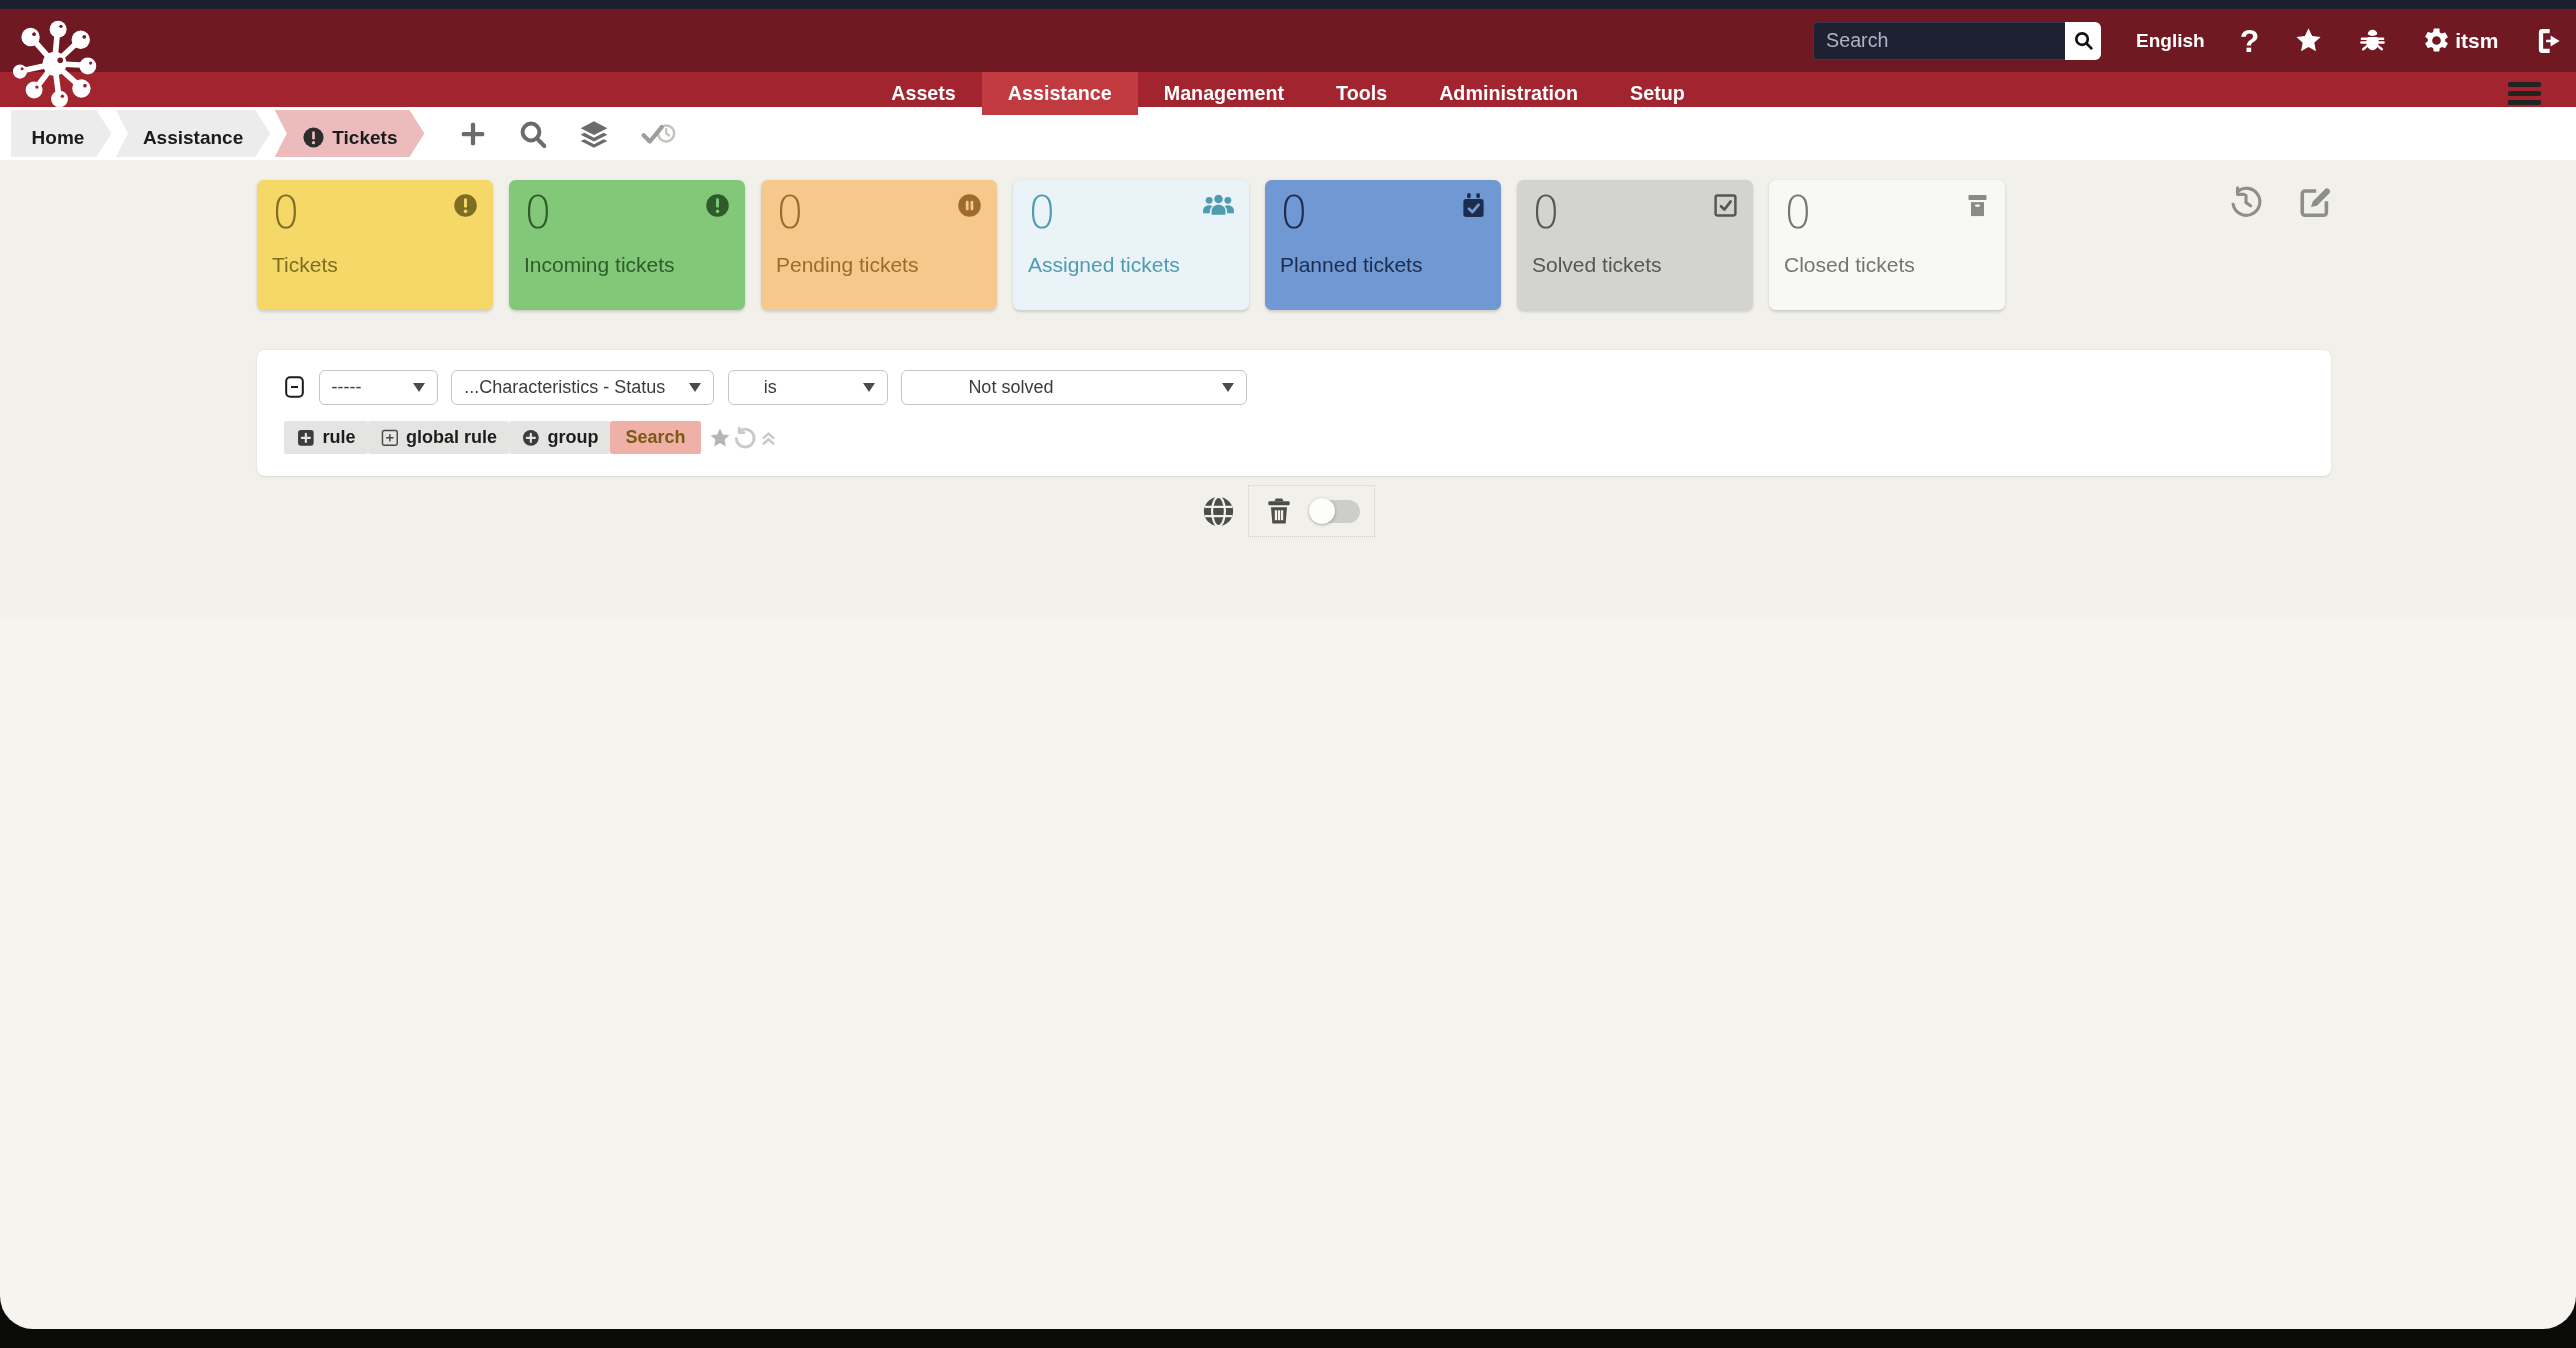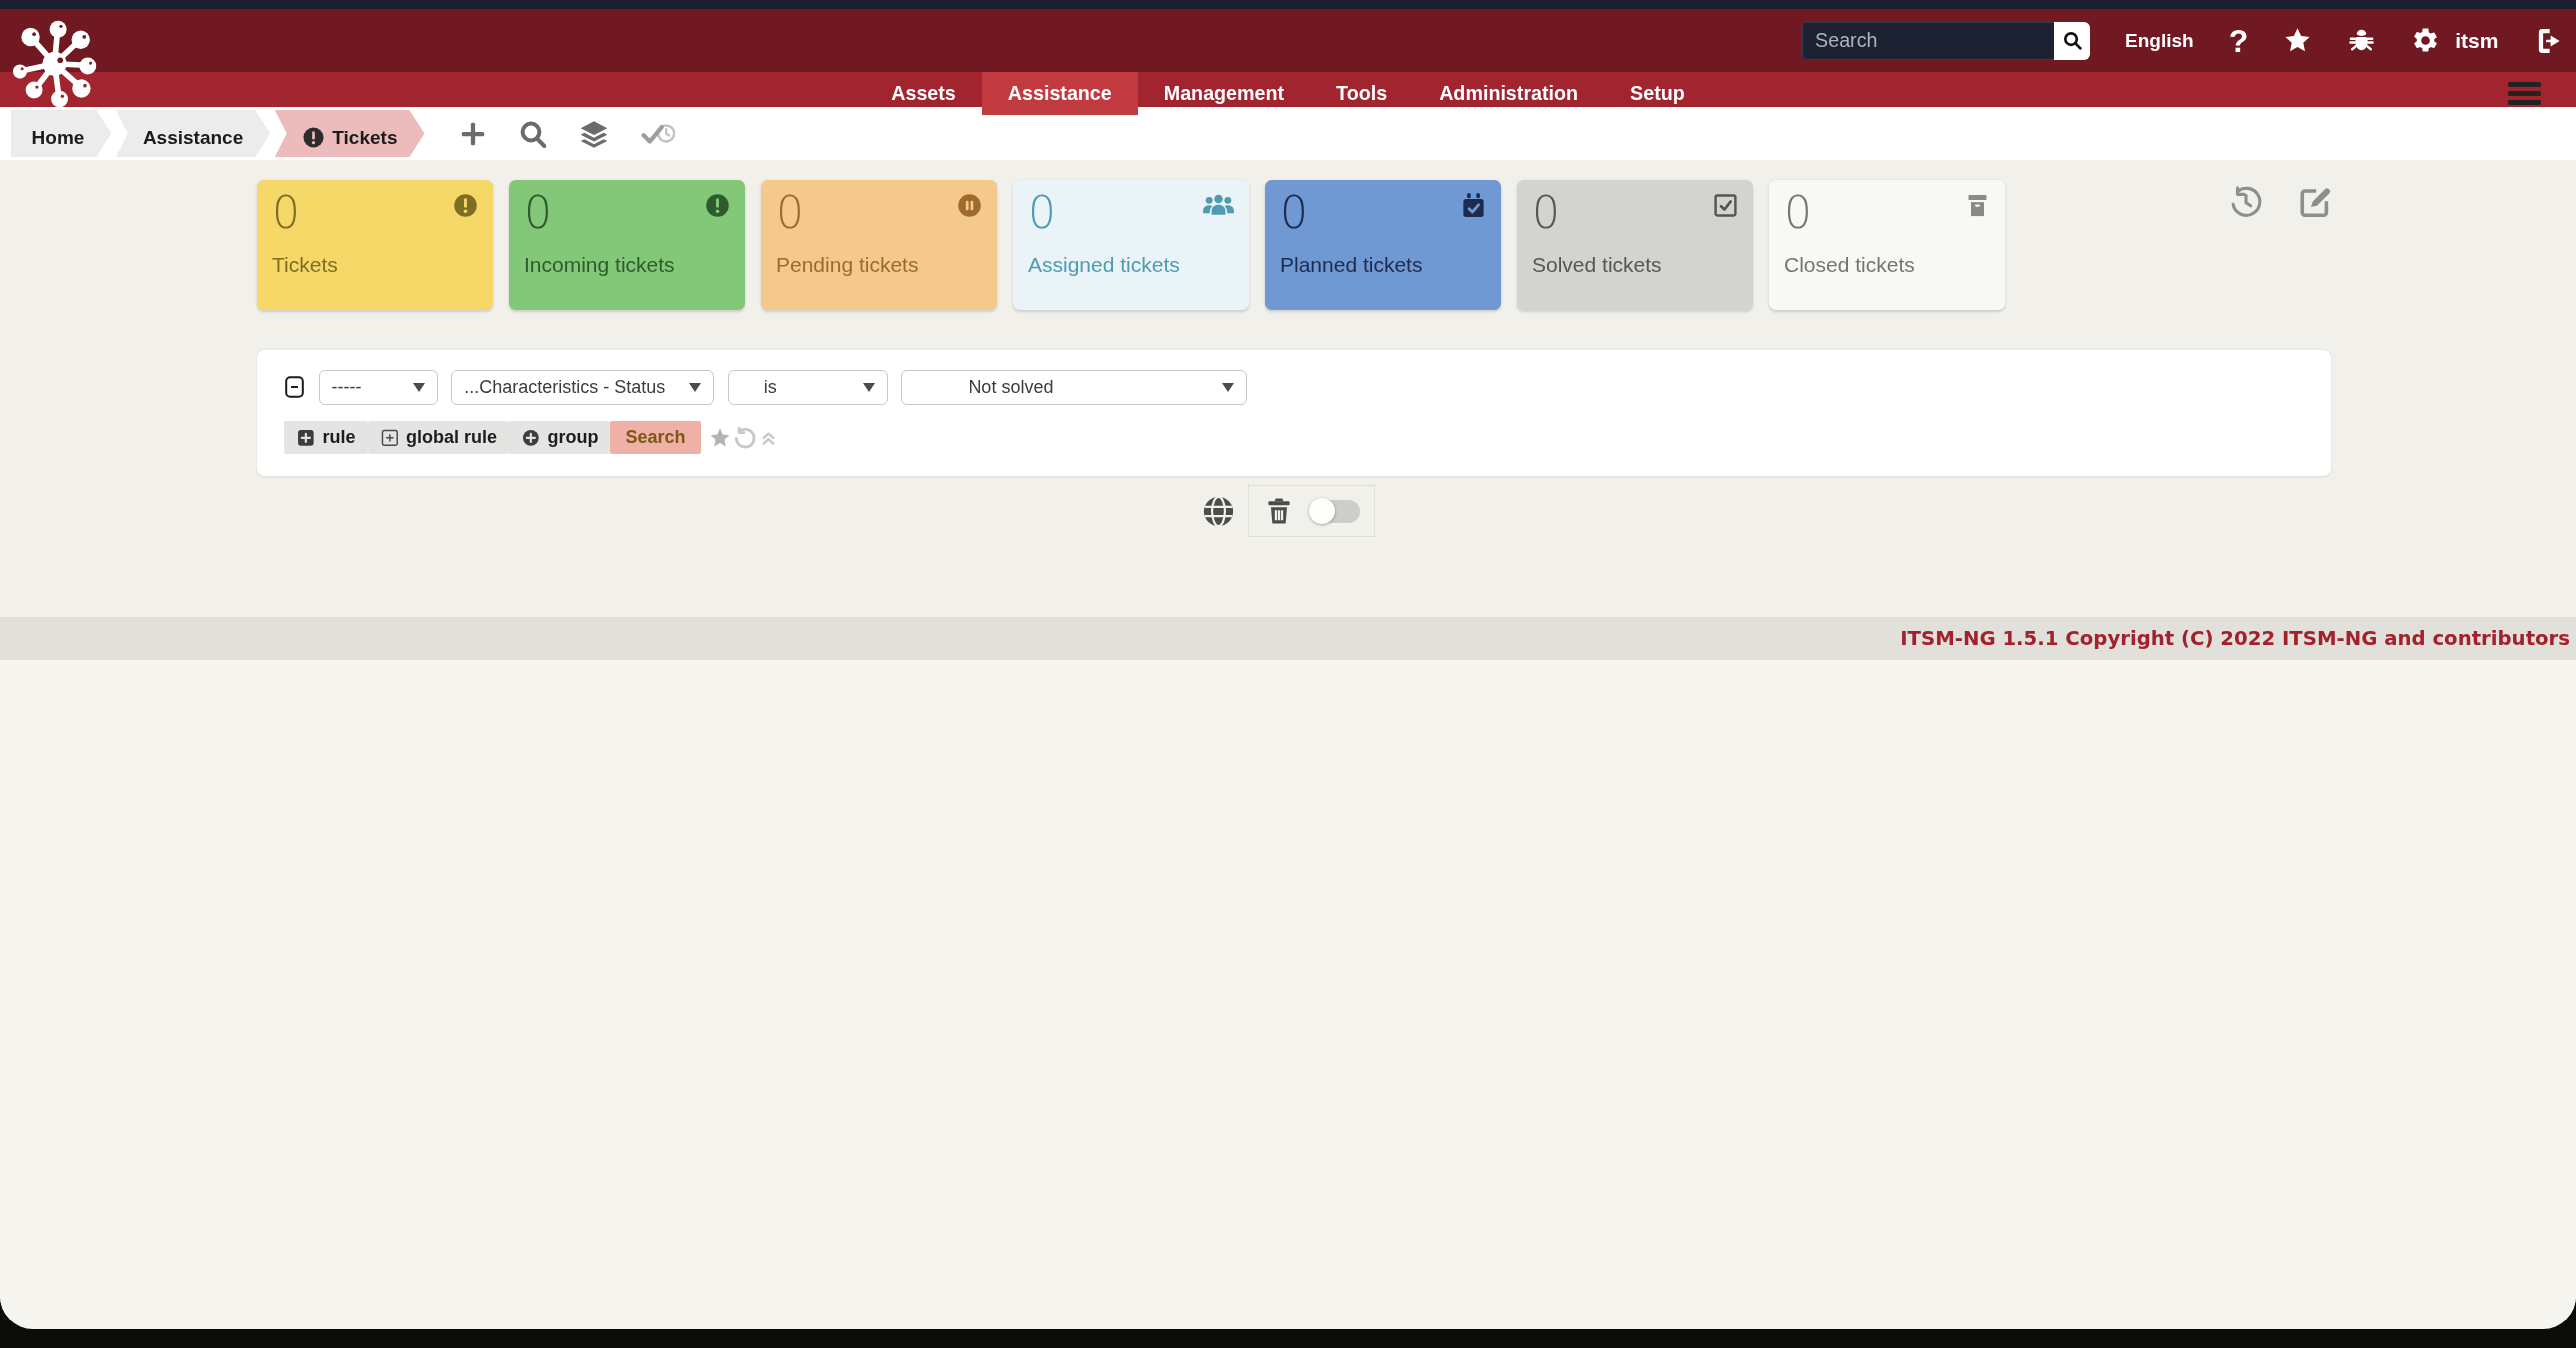--- a/index.html
+++ b/index.html
@@ -32,7 +32,7 @@
   .lang{color:#fff;font-size:19px;font-weight:bold;cursor:pointer;}
   .hicon{color:#fff;display:flex;align-items:center;justify-content:center;cursor:pointer;}
   .q-mark{font-size:32px;font-weight:bold;color:#fff;line-height:1;}
-  .user-chip{display:flex;align-items:center;gap:15px;cursor:pointer;}
+  .user-chip{display:flex;align-items:center;gap:4px;cursor:pointer;}
   .user-chip .uname{color:#fff;font-size:21px;font-weight:bold;}
   
   .nav-bar{position:relative;height:35px;background:#a2242f;display:flex;justify-content:center;}

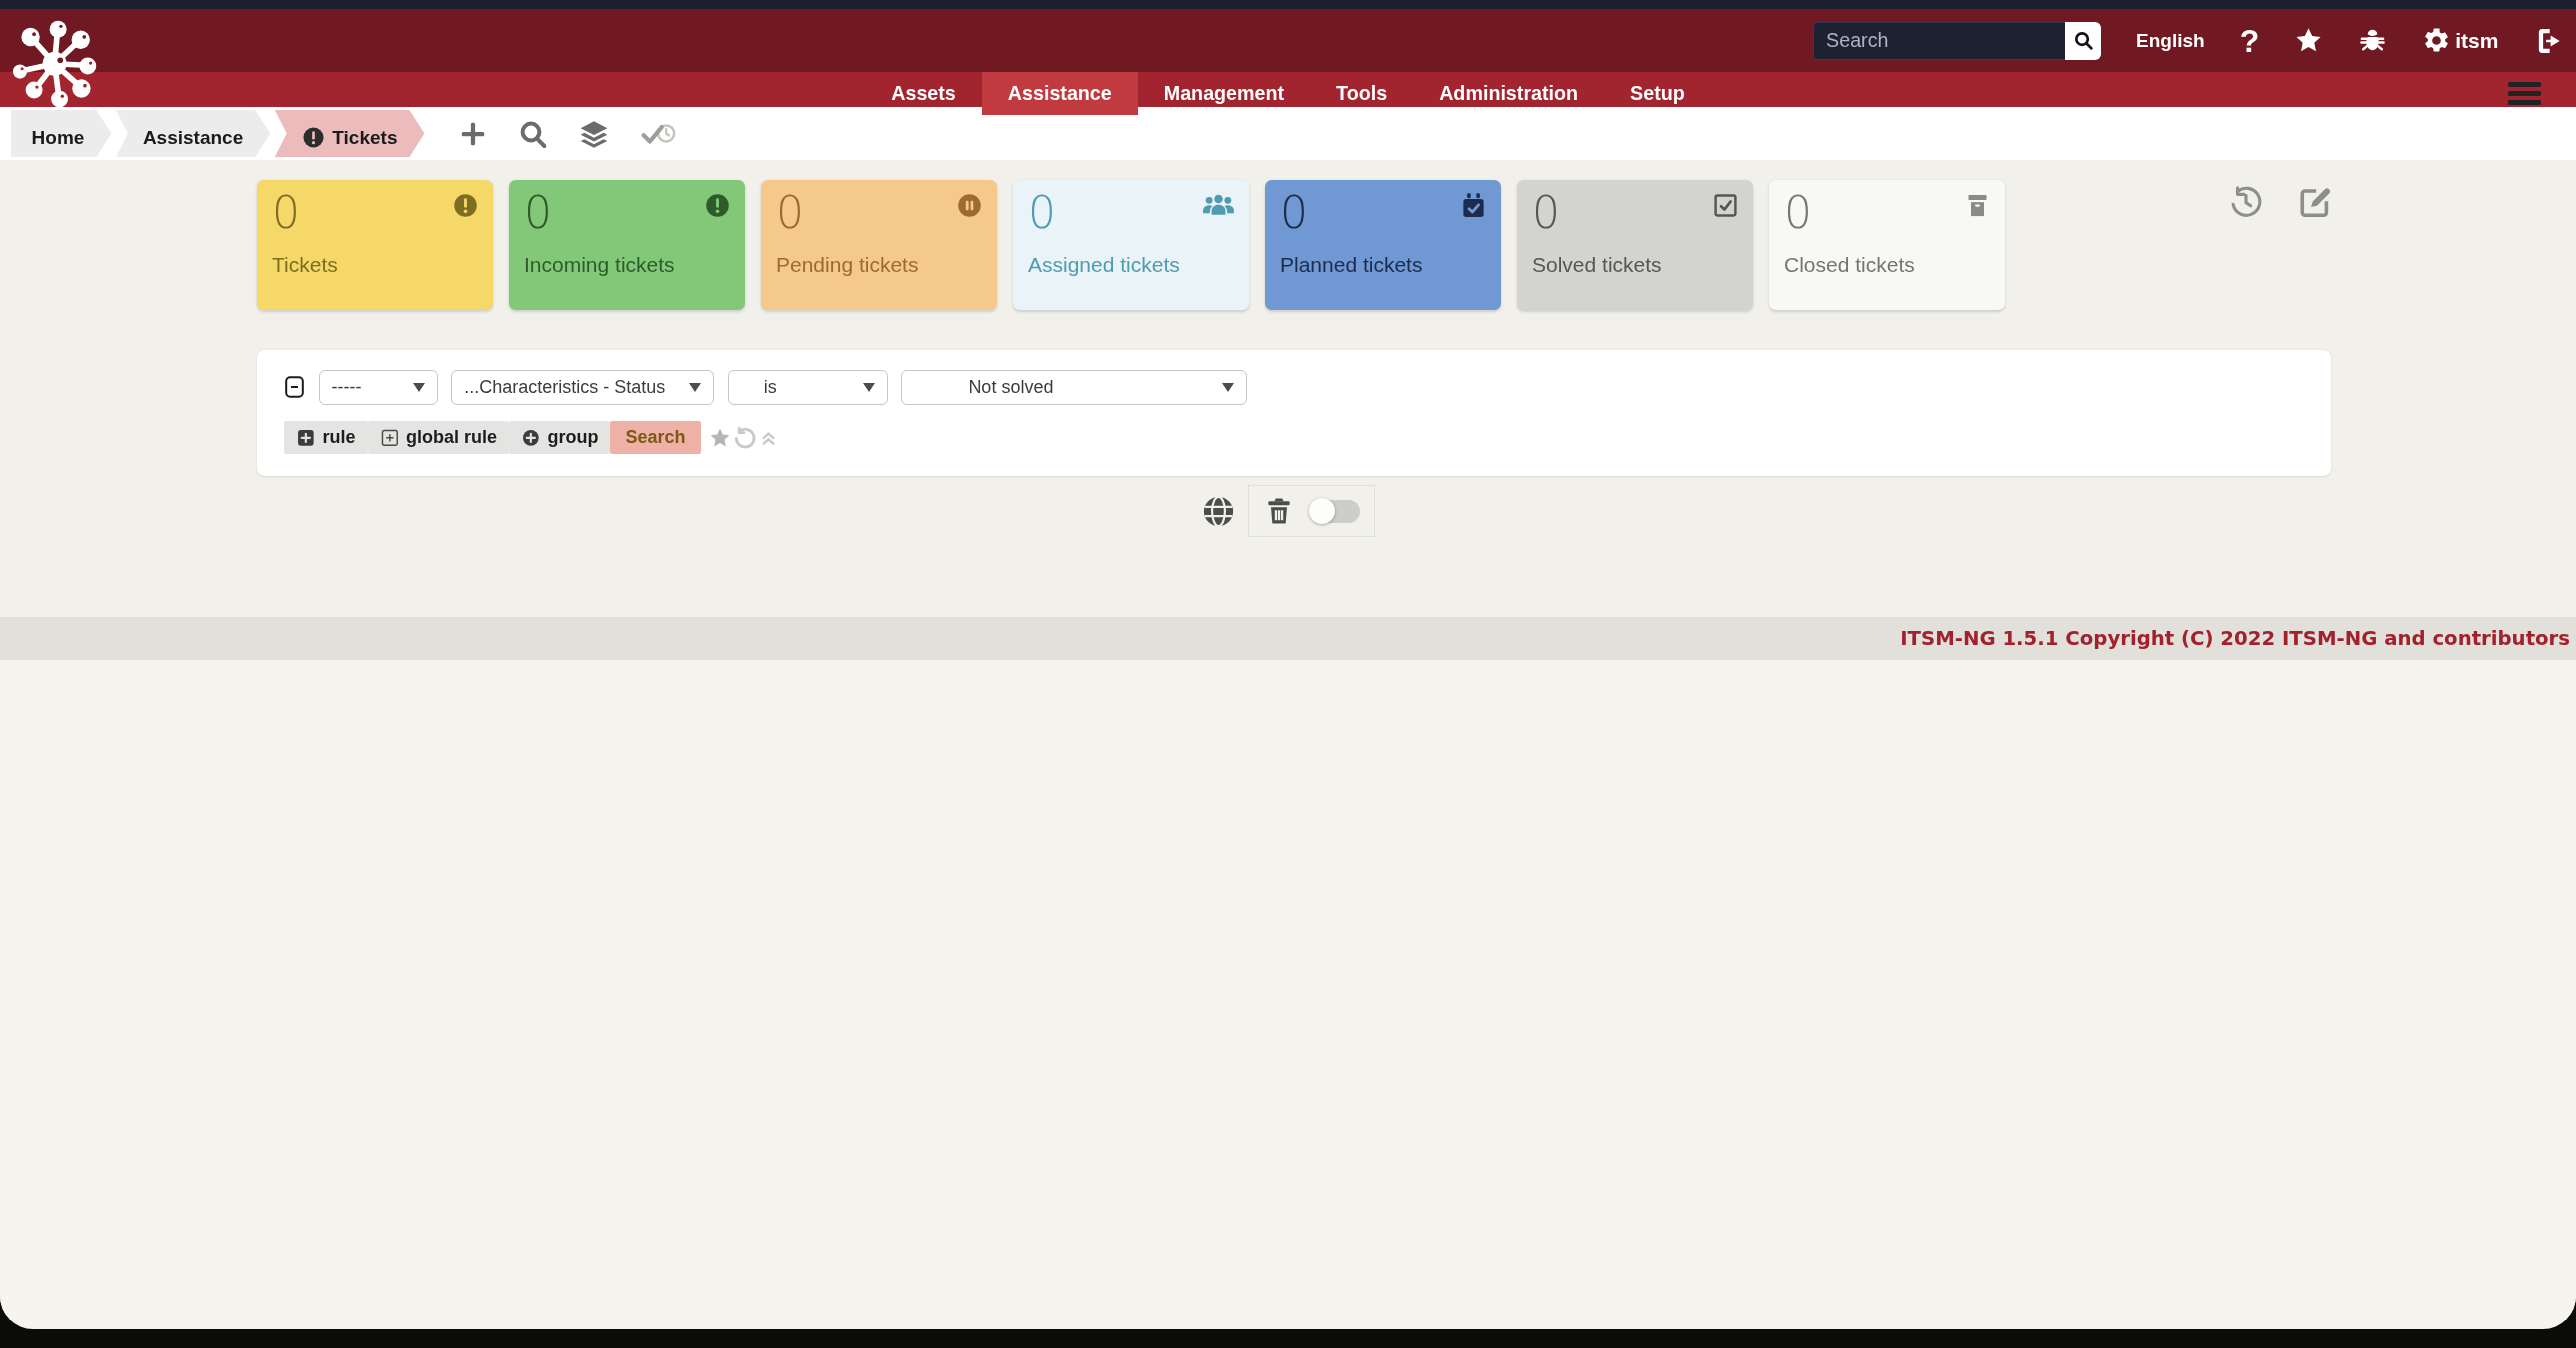--- a/index.html
+++ b/index.html
@@ -488,9 +488,6 @@
 
   </div>
 
-  <div class="footer">
-    <span>ITSM-NG 1.5.1 Copyright (C) 2022 ITSM-NG and contributors</span>
-  </div>
 
   <div class="below"></div>
 </div>

